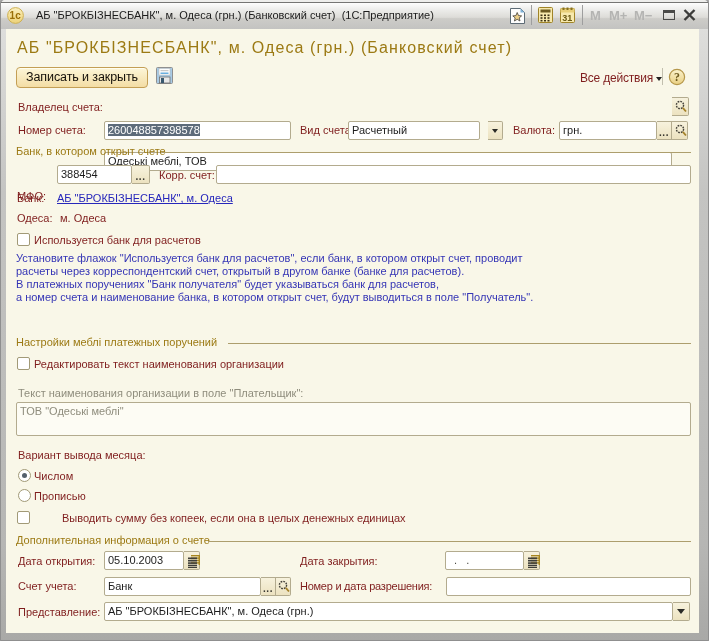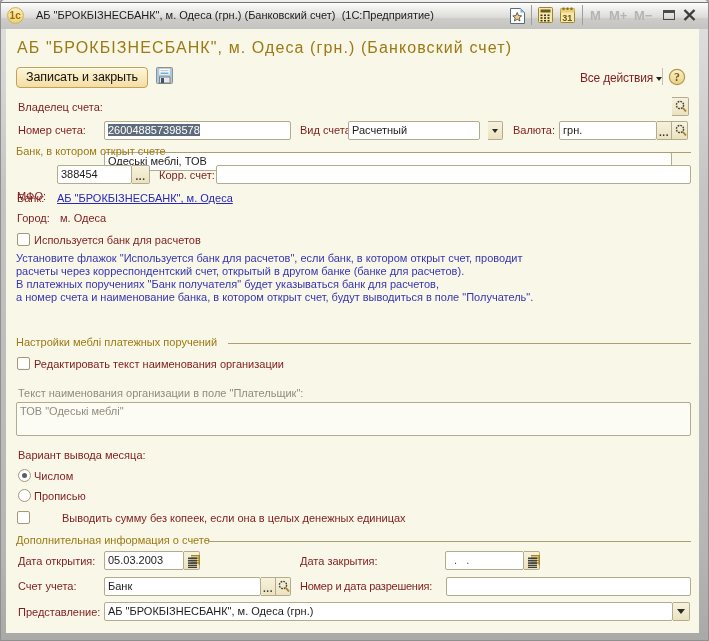--- a/index.html
+++ b/index.html
@@ -147,7 +147,7 @@
 <div class="inp" style="left:216px;top:165px;width:475px;"></div>
 <div class="lbl" style="left:17px;top:192px;">Банк:</div>
 <div class="lbl link" style="left:57px;top:192px;">АБ "БРОКБІЗНЕСБАНК", м. Одеса</div>
-<div class="lbl" style="left:17px;top:212px;">Город:</div>
+<div class="lbl" style="left:17px;top:212px;">Одеса:</div>
 <div class="lbl" style="left:60px;top:212px;">м. Одеса</div>
 <div class="cb" style="left:17px;top:233px;"></div>
 <div class="lbl" style="left:34px;top:234px;">Используется банк для расчетов</div>

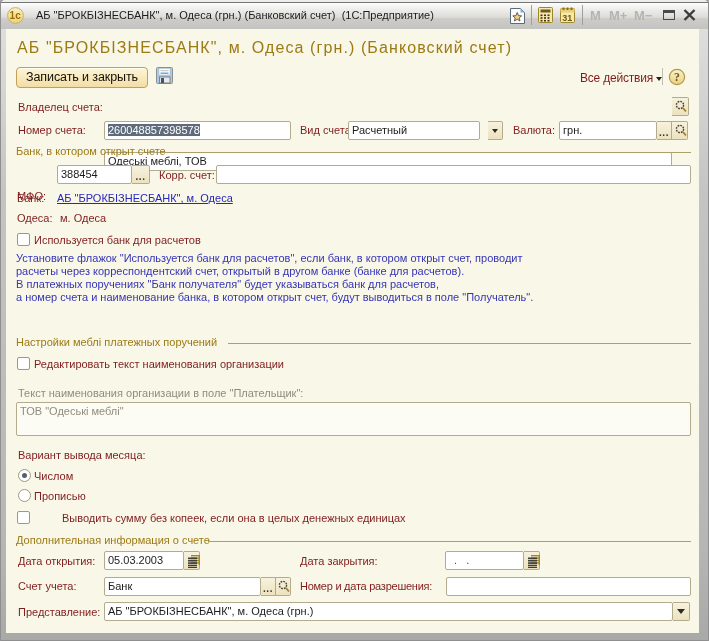--- a/index.html
+++ b/index.html
@@ -175,7 +175,7 @@
 <div class="sechdr" style="left:16px;top:534px;">Дополнительная информация о счете</div>
 <div class="secline" style="left:208px;top:541px;width:483px;"></div>
 <div class="lbl" style="left:18px;top:555px;">Дата открытия:</div>
-<div class="inp" style="left:104px;top:551px;width:80px;">05.03.2003</div>
+<div class="inp" style="left:104px;top:551px;width:80px;">05.10.2003</div>
 <div class="abtn" style="left:184px;top:551px;width:16px;border-radius:0 2px 2px 0;"></div>
 <svg class="abs" style="left:188px;top:555px" width="12" height="13" viewBox="0 0 12 13">
   <g fill="#a8861e">

